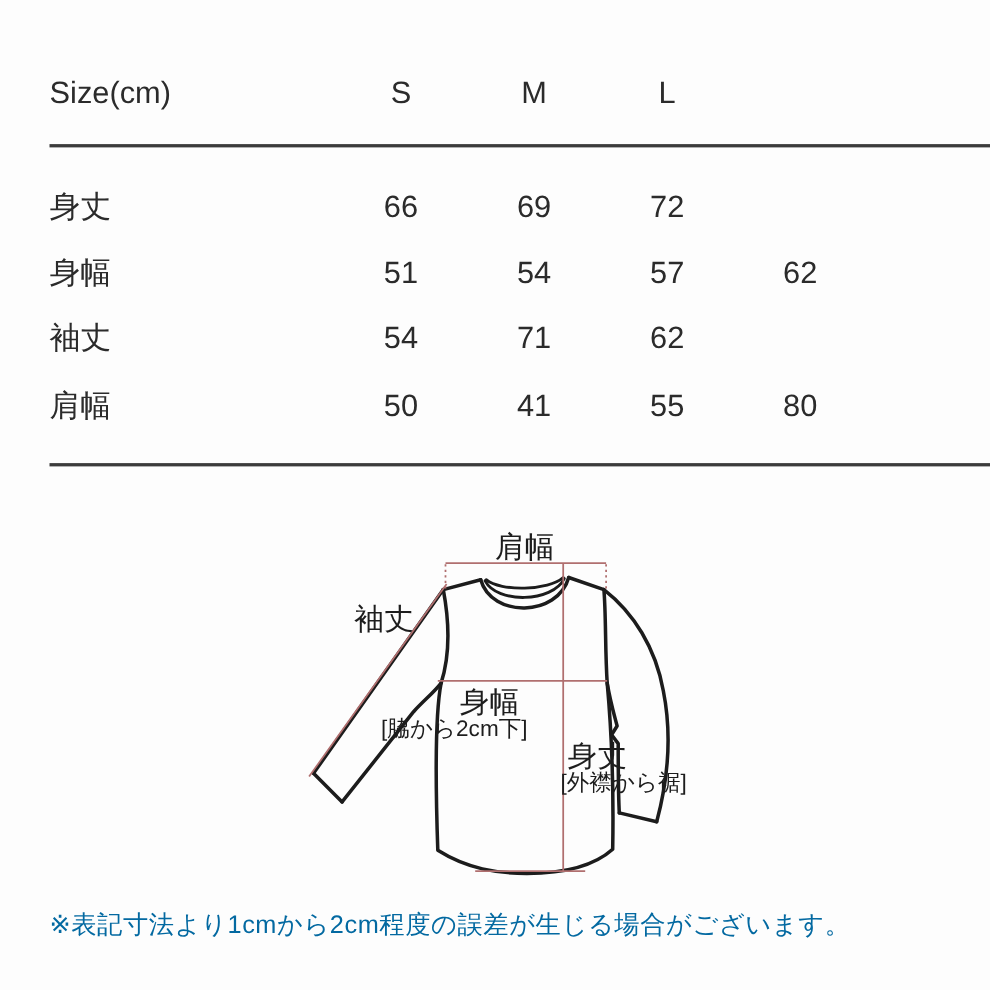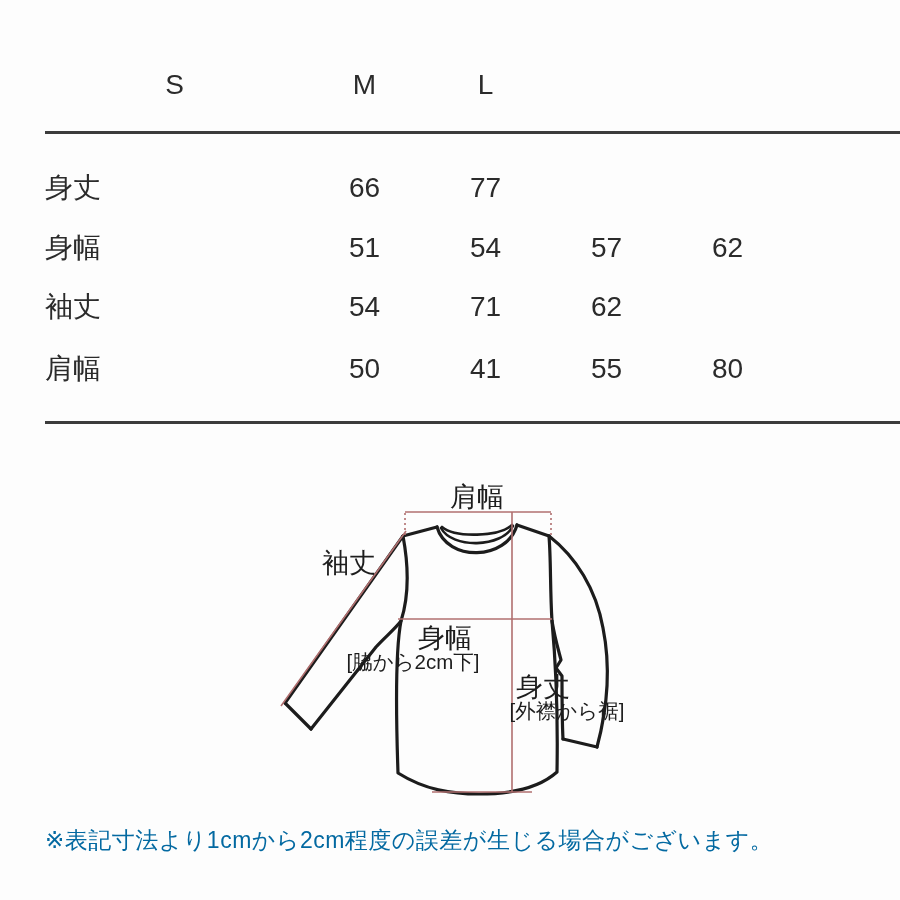--- a/index.html
+++ b/index.html
@@ -41,6 +41,7 @@
 <div>
 
   <div class="trow" style="top:68px;">
+    <div class="tcell label">Size(cm)</div>
     <div class="tcell val">S</div>
     <div class="tcell val">M</div>
     <div class="tcell val">L</div>

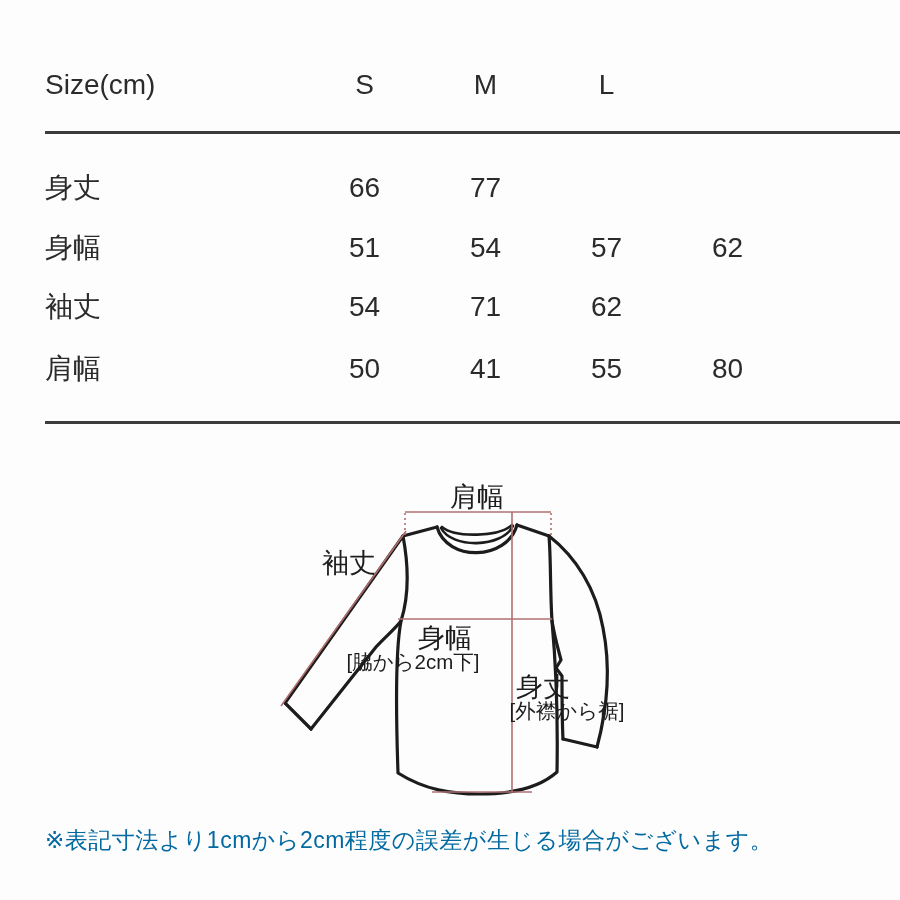--- a/index.html
+++ b/index.html
@@ -52,6 +52,7 @@
   <div class="trow" style="top:171px;">
     <div class="tcell label">身丈</div>
     <div class="tcell val">66</div>
+    <div class="tcell val">69</div>
     <div class="tcell val">77</div>
   </div>
 

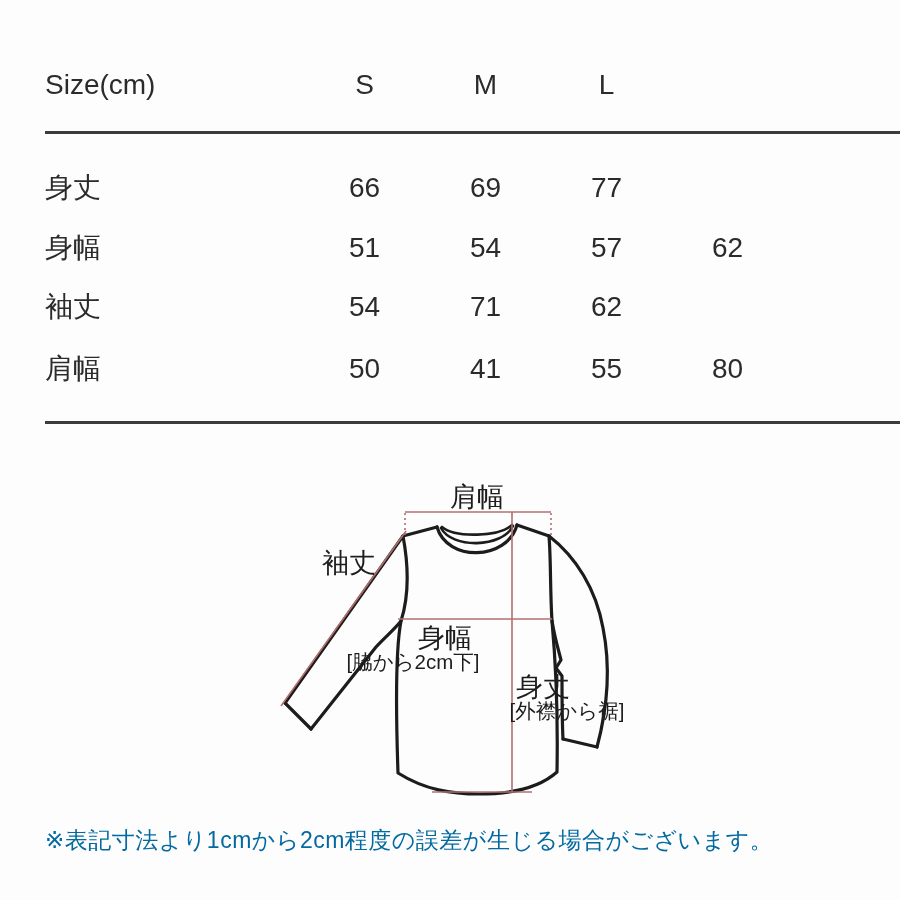--- a/index.html
+++ b/index.html
@@ -53,6 +53,7 @@
     <div class="tcell label">身丈</div>
     <div class="tcell val">66</div>
     <div class="tcell val">69</div>
+    <div class="tcell val">72</div>
     <div class="tcell val">77</div>
   </div>
 

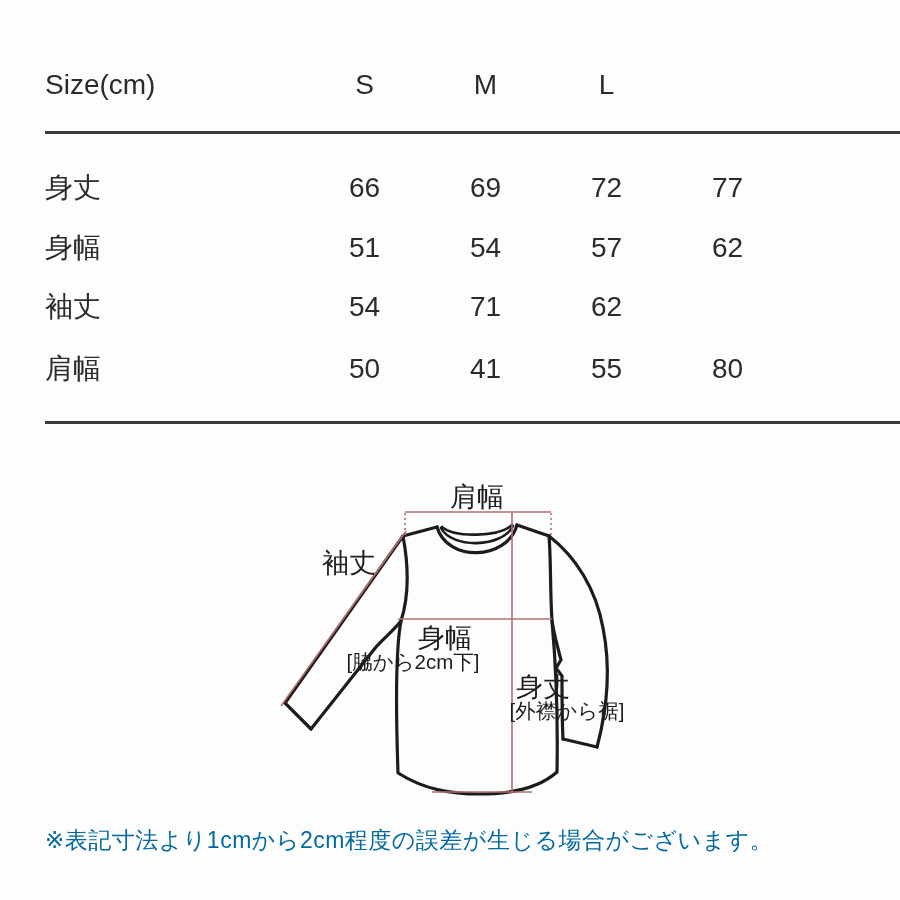--- a/index.html
+++ b/index.html
@@ -54,7 +54,6 @@
     <div class="tcell val">66</div>
     <div class="tcell val">69</div>
     <div class="tcell val">72</div>
-    <div class="tcell val">77</div>
   </div>
 
   <div class="trow" style="top:231px;">

